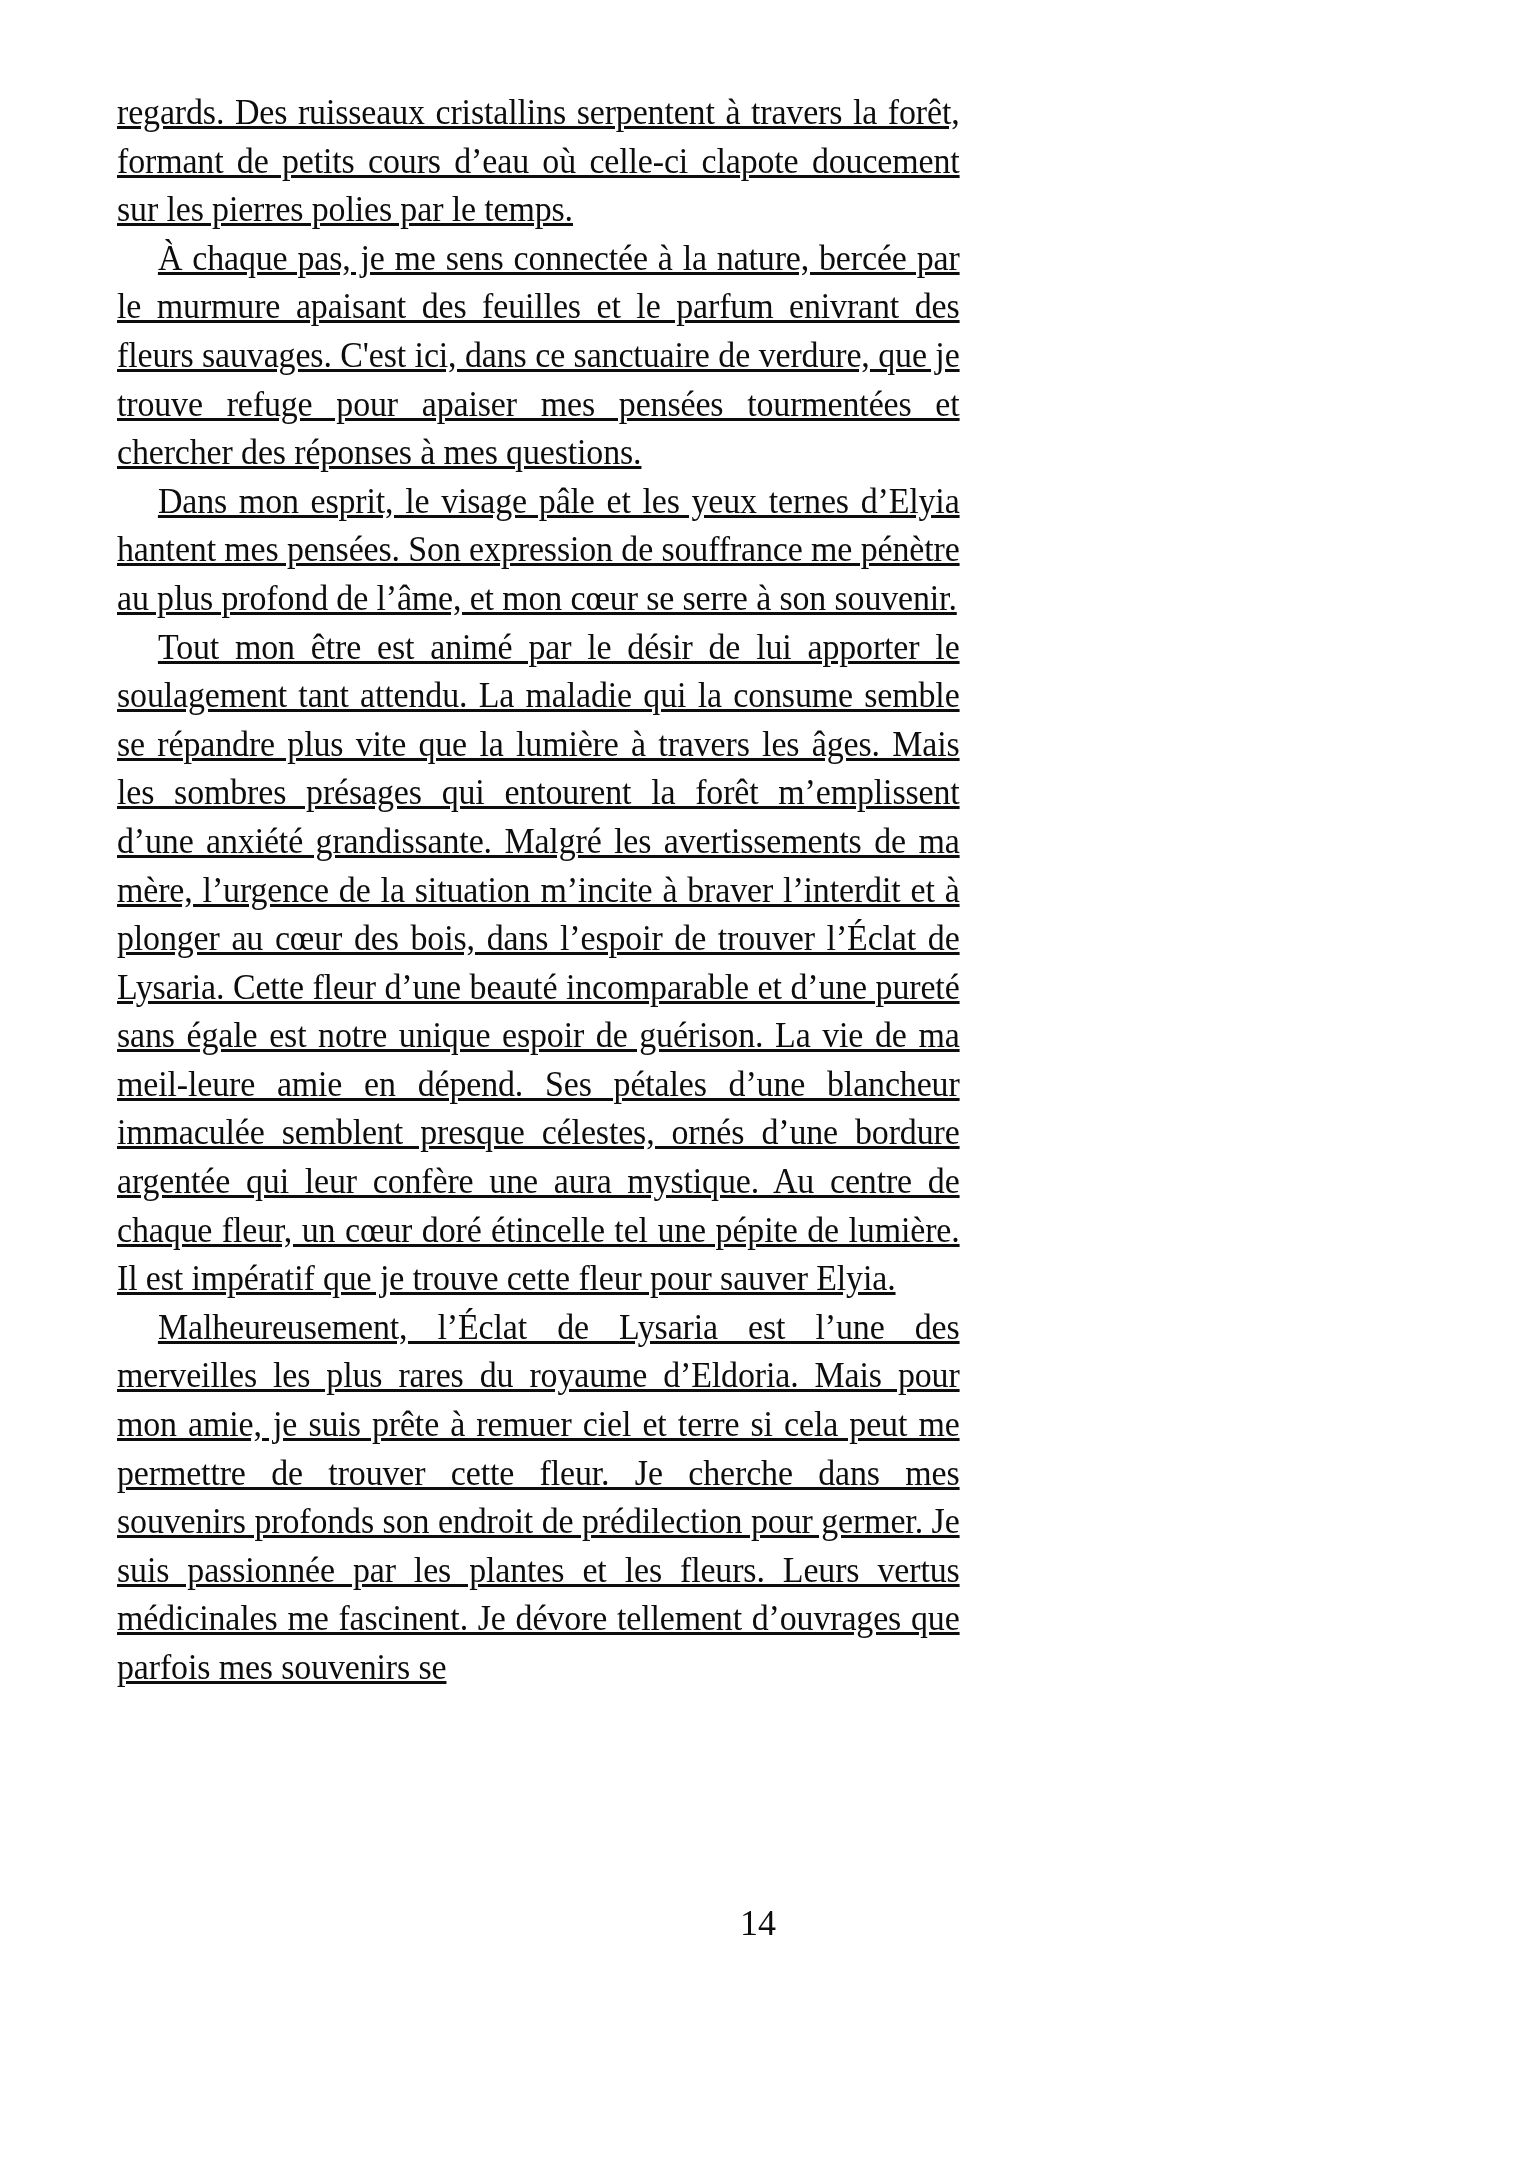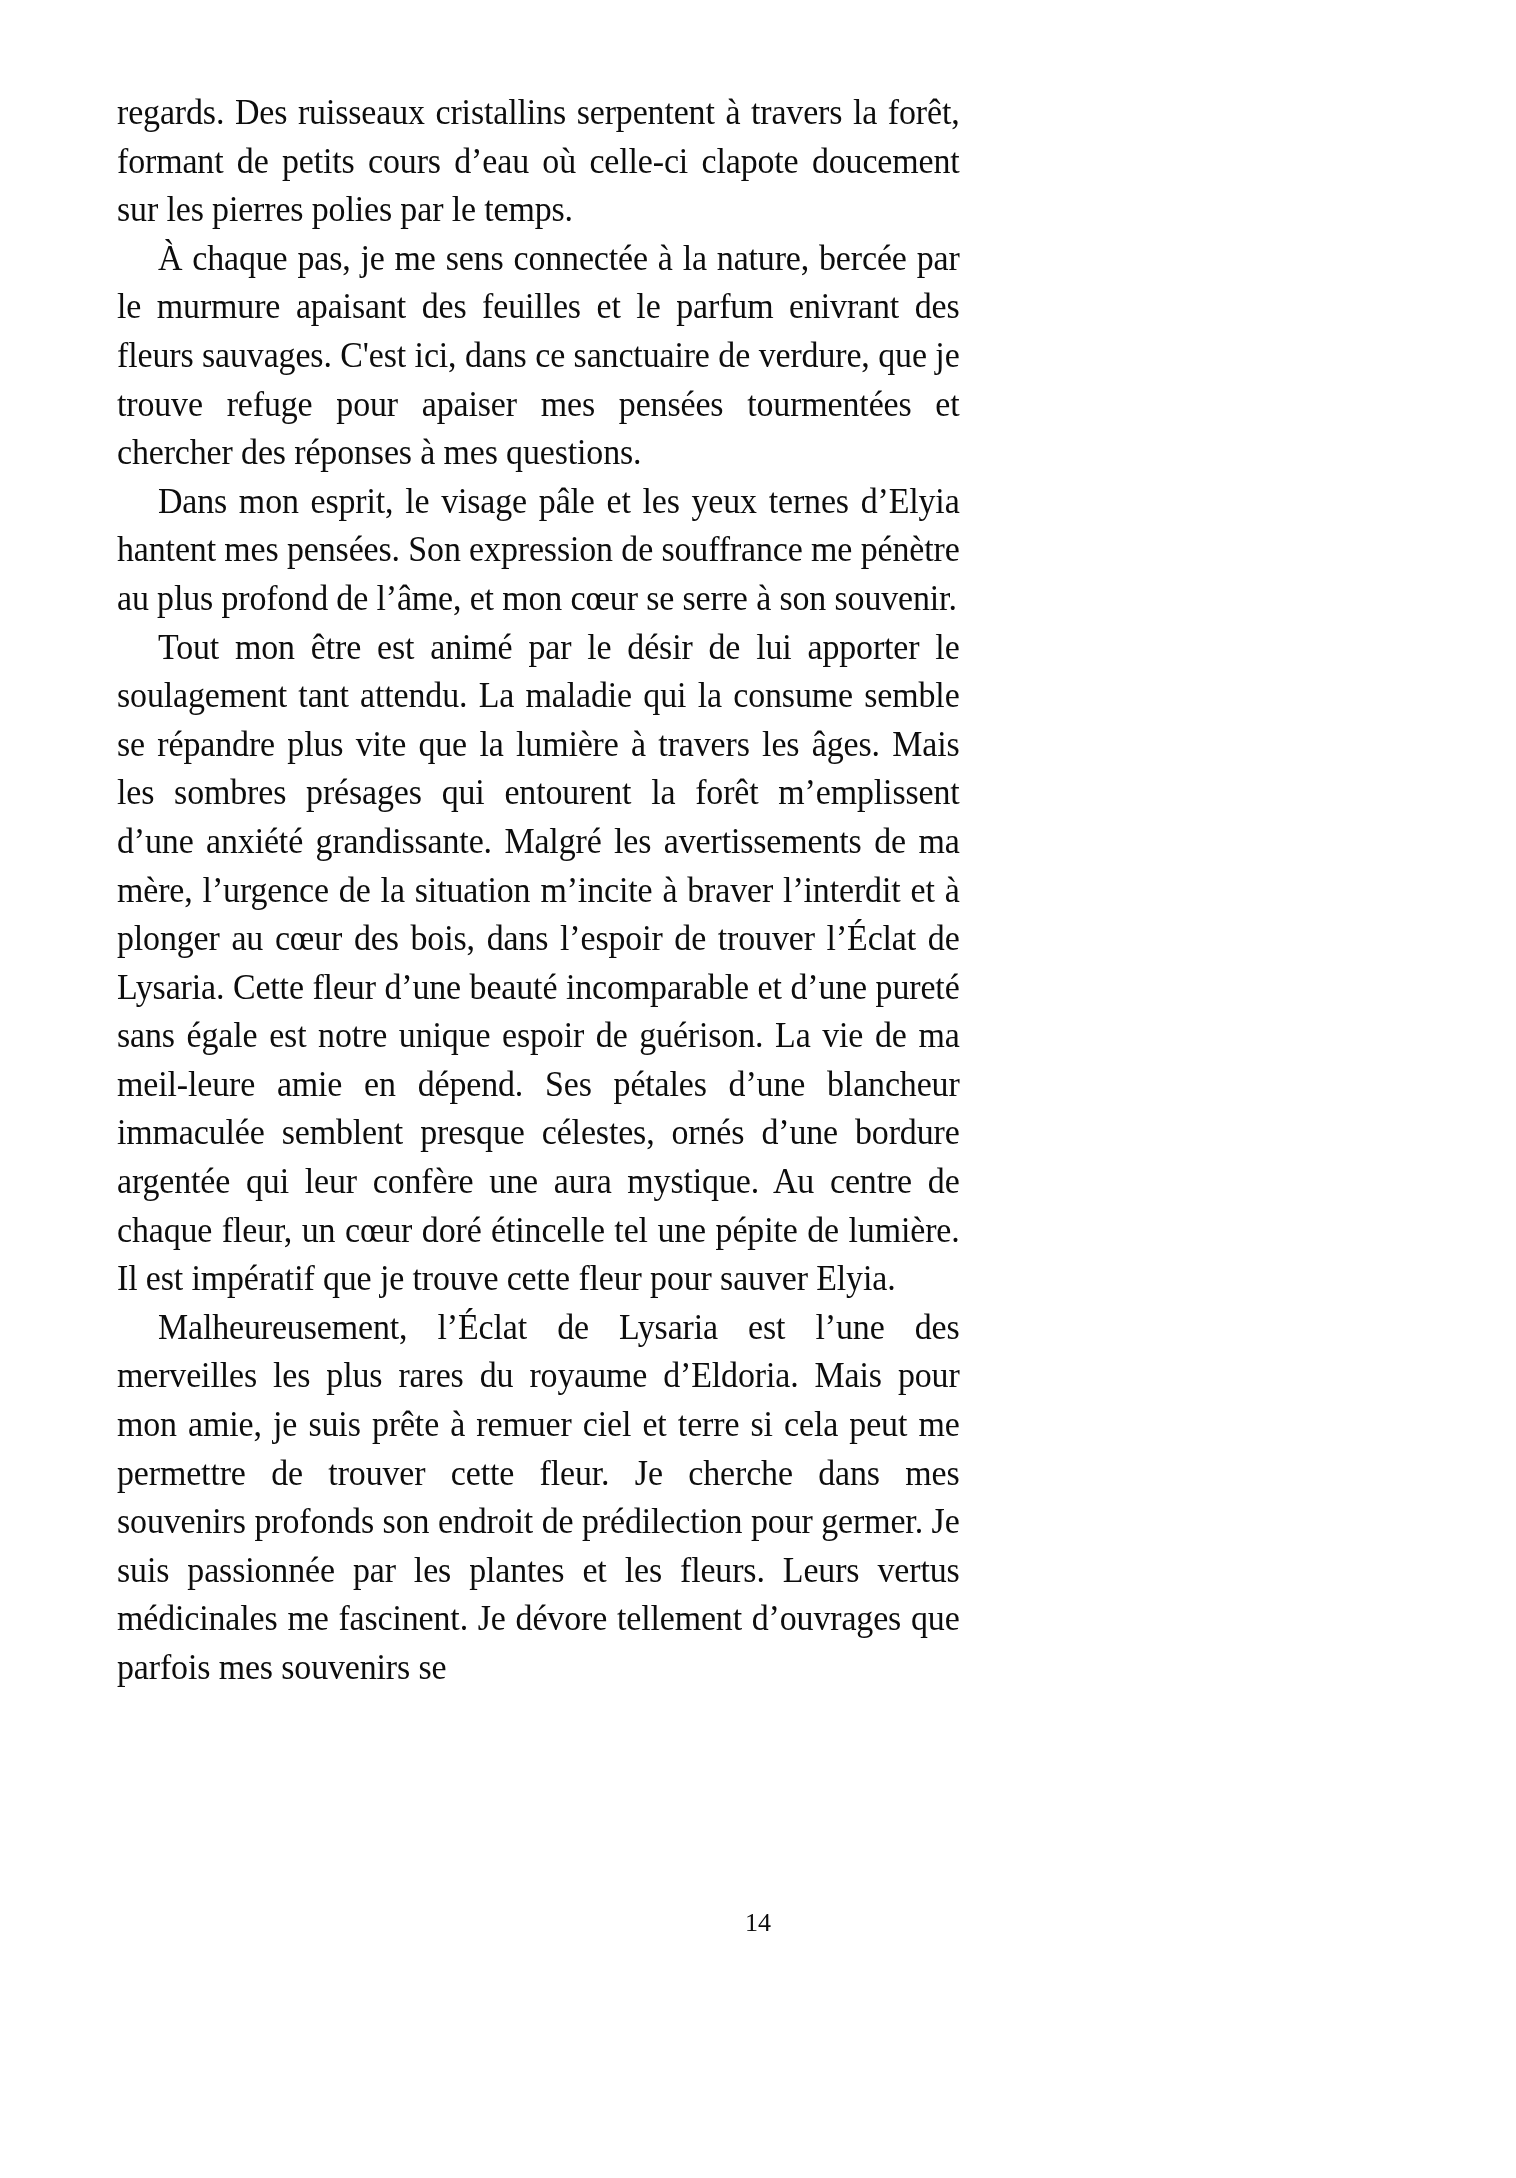--- a/index.html
+++ b/index.html
@@ -28,6 +28,7 @@
     left: 117px;
     top: 88px;
     width: 843px;
+    text-decoration: underline;
   }
 
   .para {

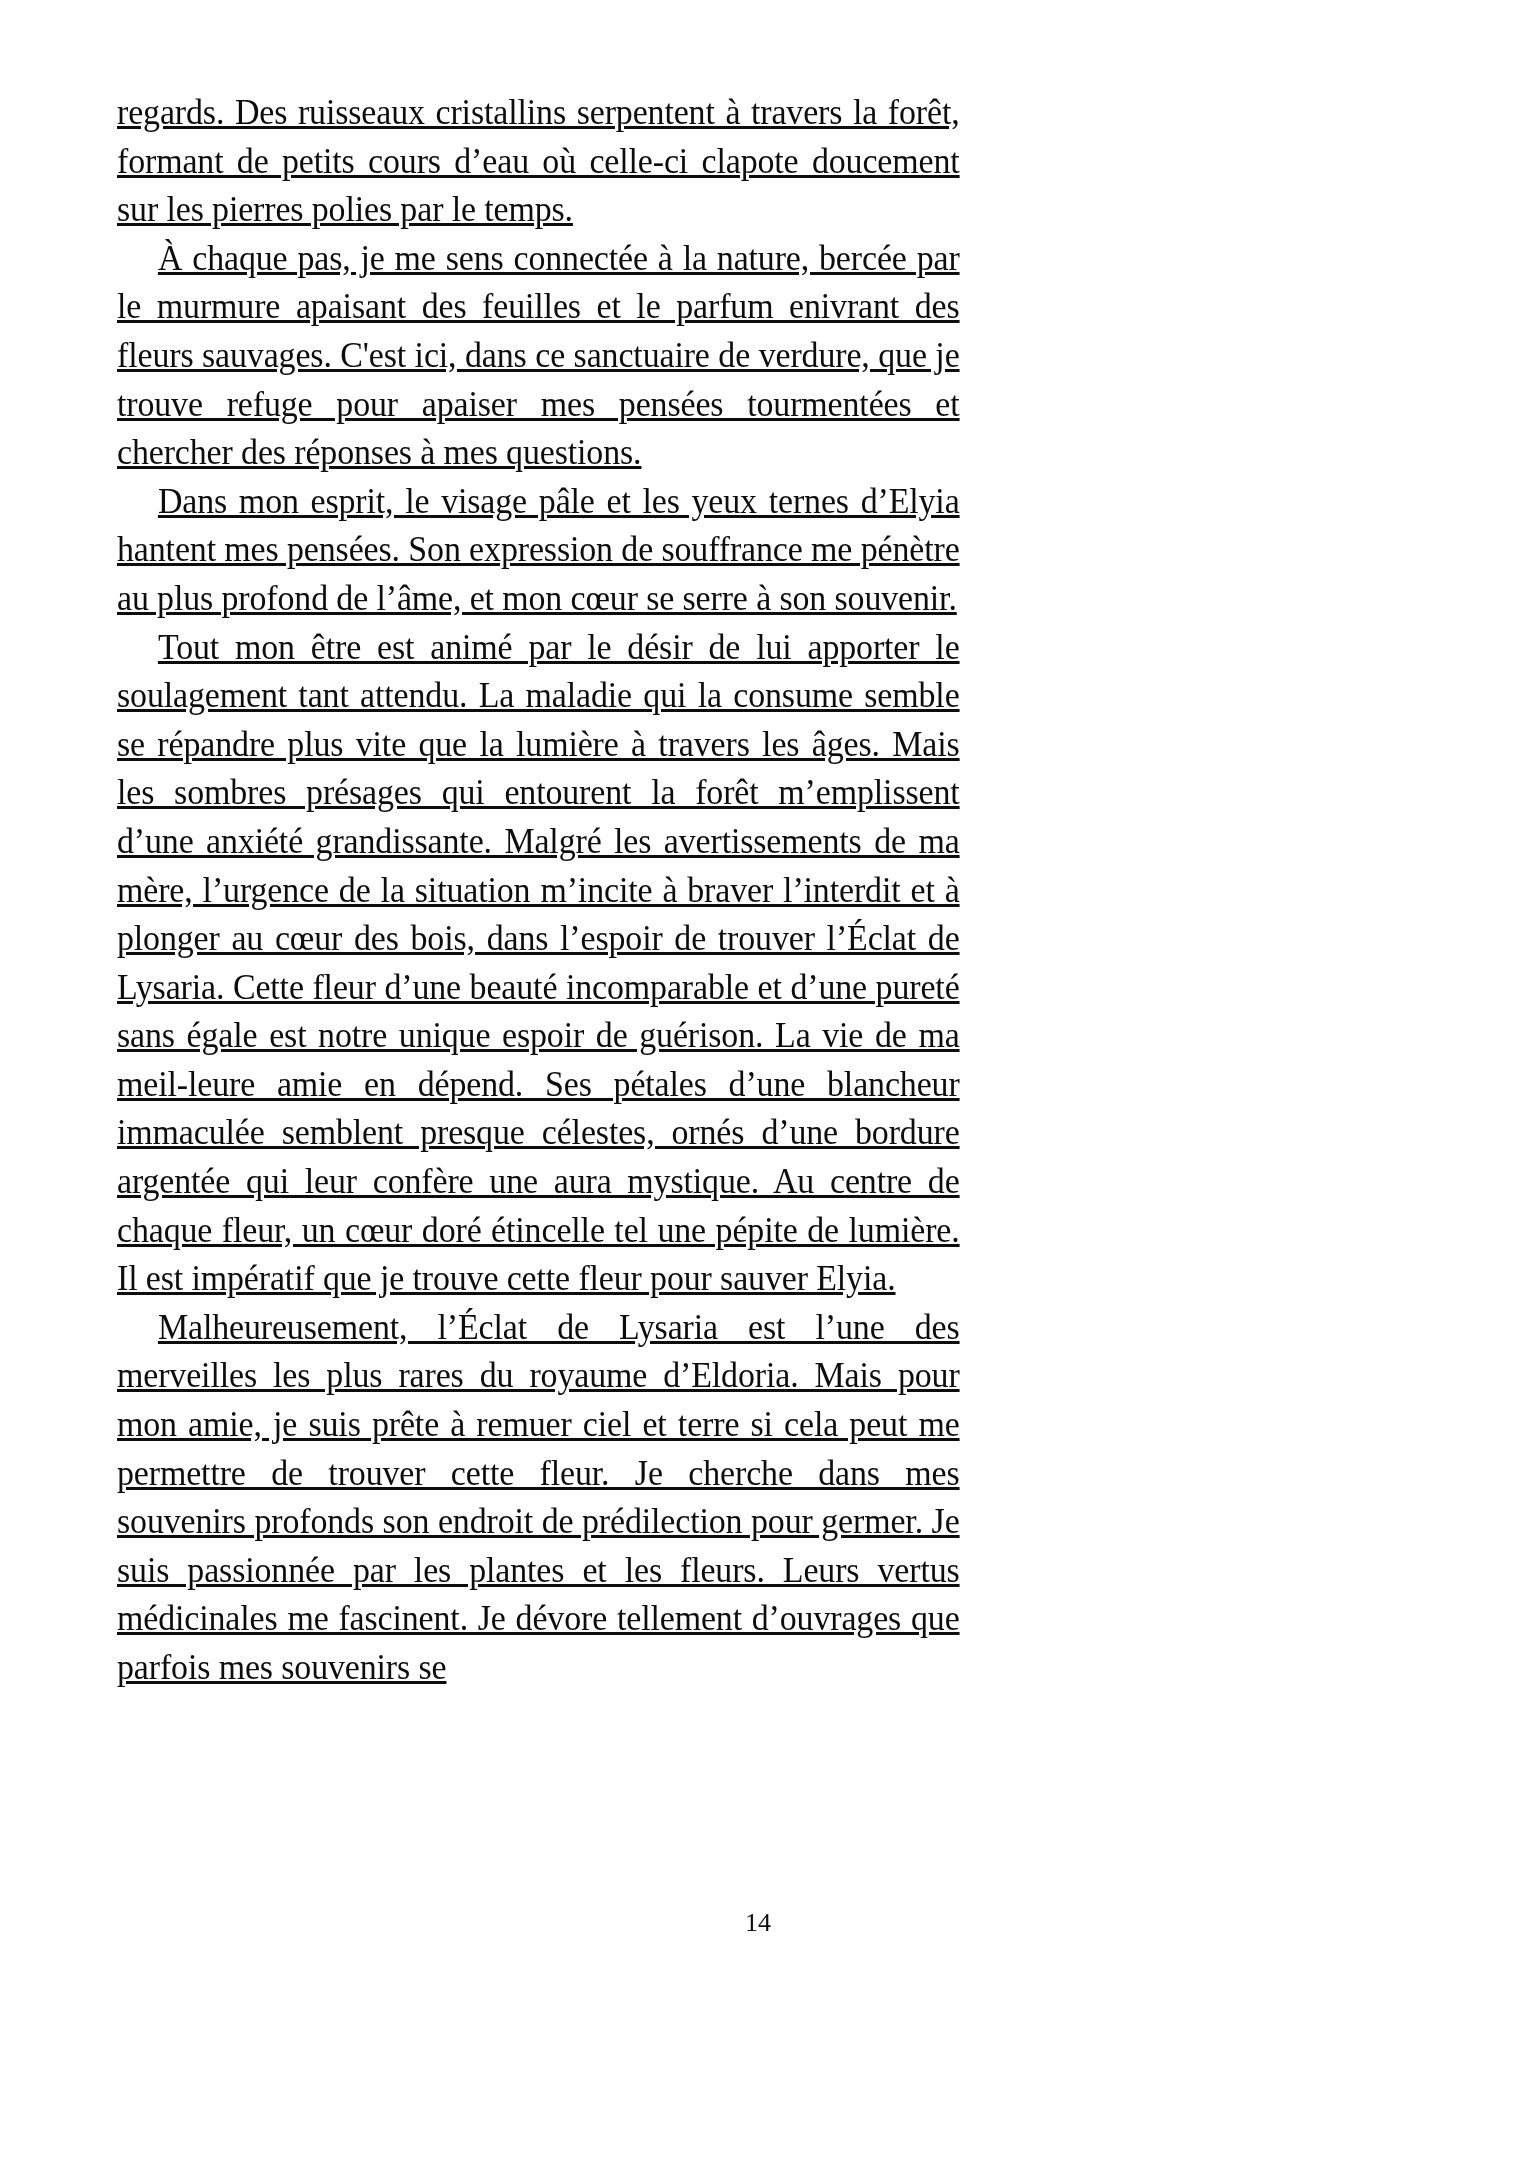--- a/index.html
+++ b/index.html
@@ -62,7 +62,7 @@
     right: 0;
     top: 1905px;
     text-align: center;
-    font-size: 26px;
+    font-size: 36px;
     line-height: 36px;
     font-family: "Liberation Serif", "DejaVu Serif", serif;
     color: #0d0d0d;

